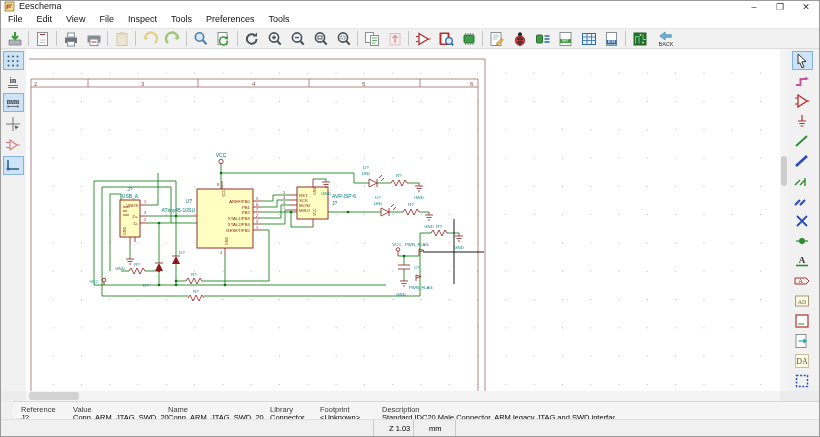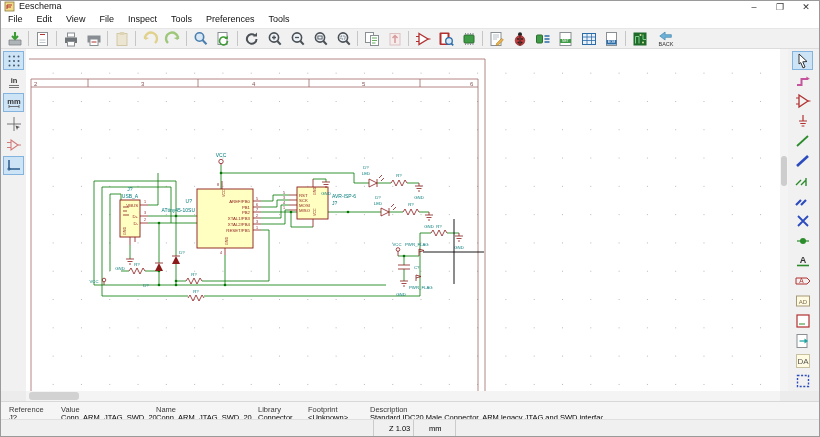--- a/index.html
+++ b/index.html
@@ -17,7 +17,7 @@
   .sep{width:1px;height:15px;background:#c6c6c6;margin:0 2px;flex:none;}
   .main{display:flex;height:342px;}
   .ltb{width:25px;background:#f1f1f1;display:flex;flex-direction:column;align-items:center;padding-top:2px;box-sizing:border-box;flex:none;}
-  .tool{width:21px;height:19px;display:flex;align-items:center;justify-content:center;border:1px solid transparent;margin-bottom:2px;flex:none;box-sizing:border-box;}
+  .tool{width:21px;height:19px;display:flex;align-items:center;border:1px solid transparent;margin-bottom:2px;flex:none;box-sizing:border-box;font-family:Liberation Serif, serif;}
   .tool.active{background:#cde3f6;border:1px solid #84b4de;}
   .canvas{position:relative;width:754px;height:342px;background:#fff;background-image:radial-gradient(#b6b6b6 .7px,transparent .85px);background-size:28.3px 28.3px;background-position:13px 10px;overflow:hidden;flex:none;}
   .canvas svg{position:absolute;left:0;top:0;}

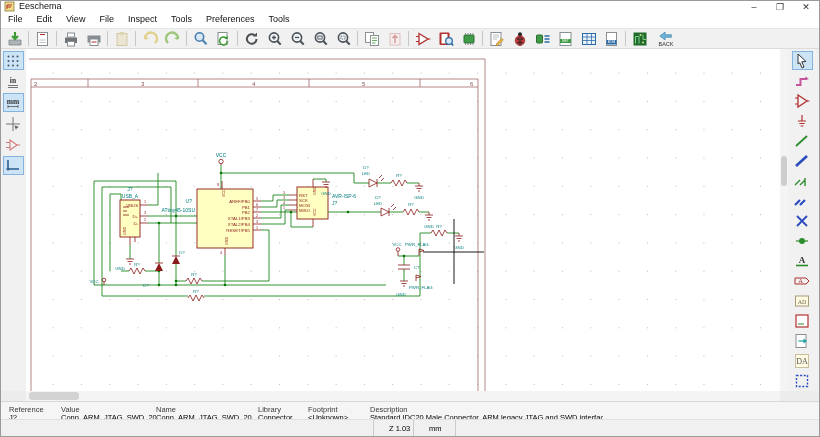--- a/index.html
+++ b/index.html
@@ -28,7 +28,7 @@
   .hscroll-row{height:10px;display:flex;background:#ececec;}
   .htrack{width:754px;margin-left:25px;background:#f4f4f4;position:relative;}
   .hthumb{position:absolute;left:3px;top:1px;width:50px;height:8px;background:#d2d2d2;border-radius:3px;}
-  .fields{height:18px;background:#f5f5f5;border-top:1px solid #d8d8d8;display:flex;font-size:7.5px;padding:4px 0 0 8px;box-sizing:border-box;color:#000;}
+  .fields{height:18px;background:#f5f5f5;border-top:1px solid #d8d8d8;display:flex;font-size:7.5px;padding:4px 0 0 8px;box-sizing:border-box;color:#000;margin-left:12px;}
   .field{display:flex;flex-direction:column;flex:none;overflow:hidden;white-space:nowrap;}
   .field .f-label{color:#3a3a3a;line-height:8px;}
   .field .f-value{color:#000;line-height:8px;}

